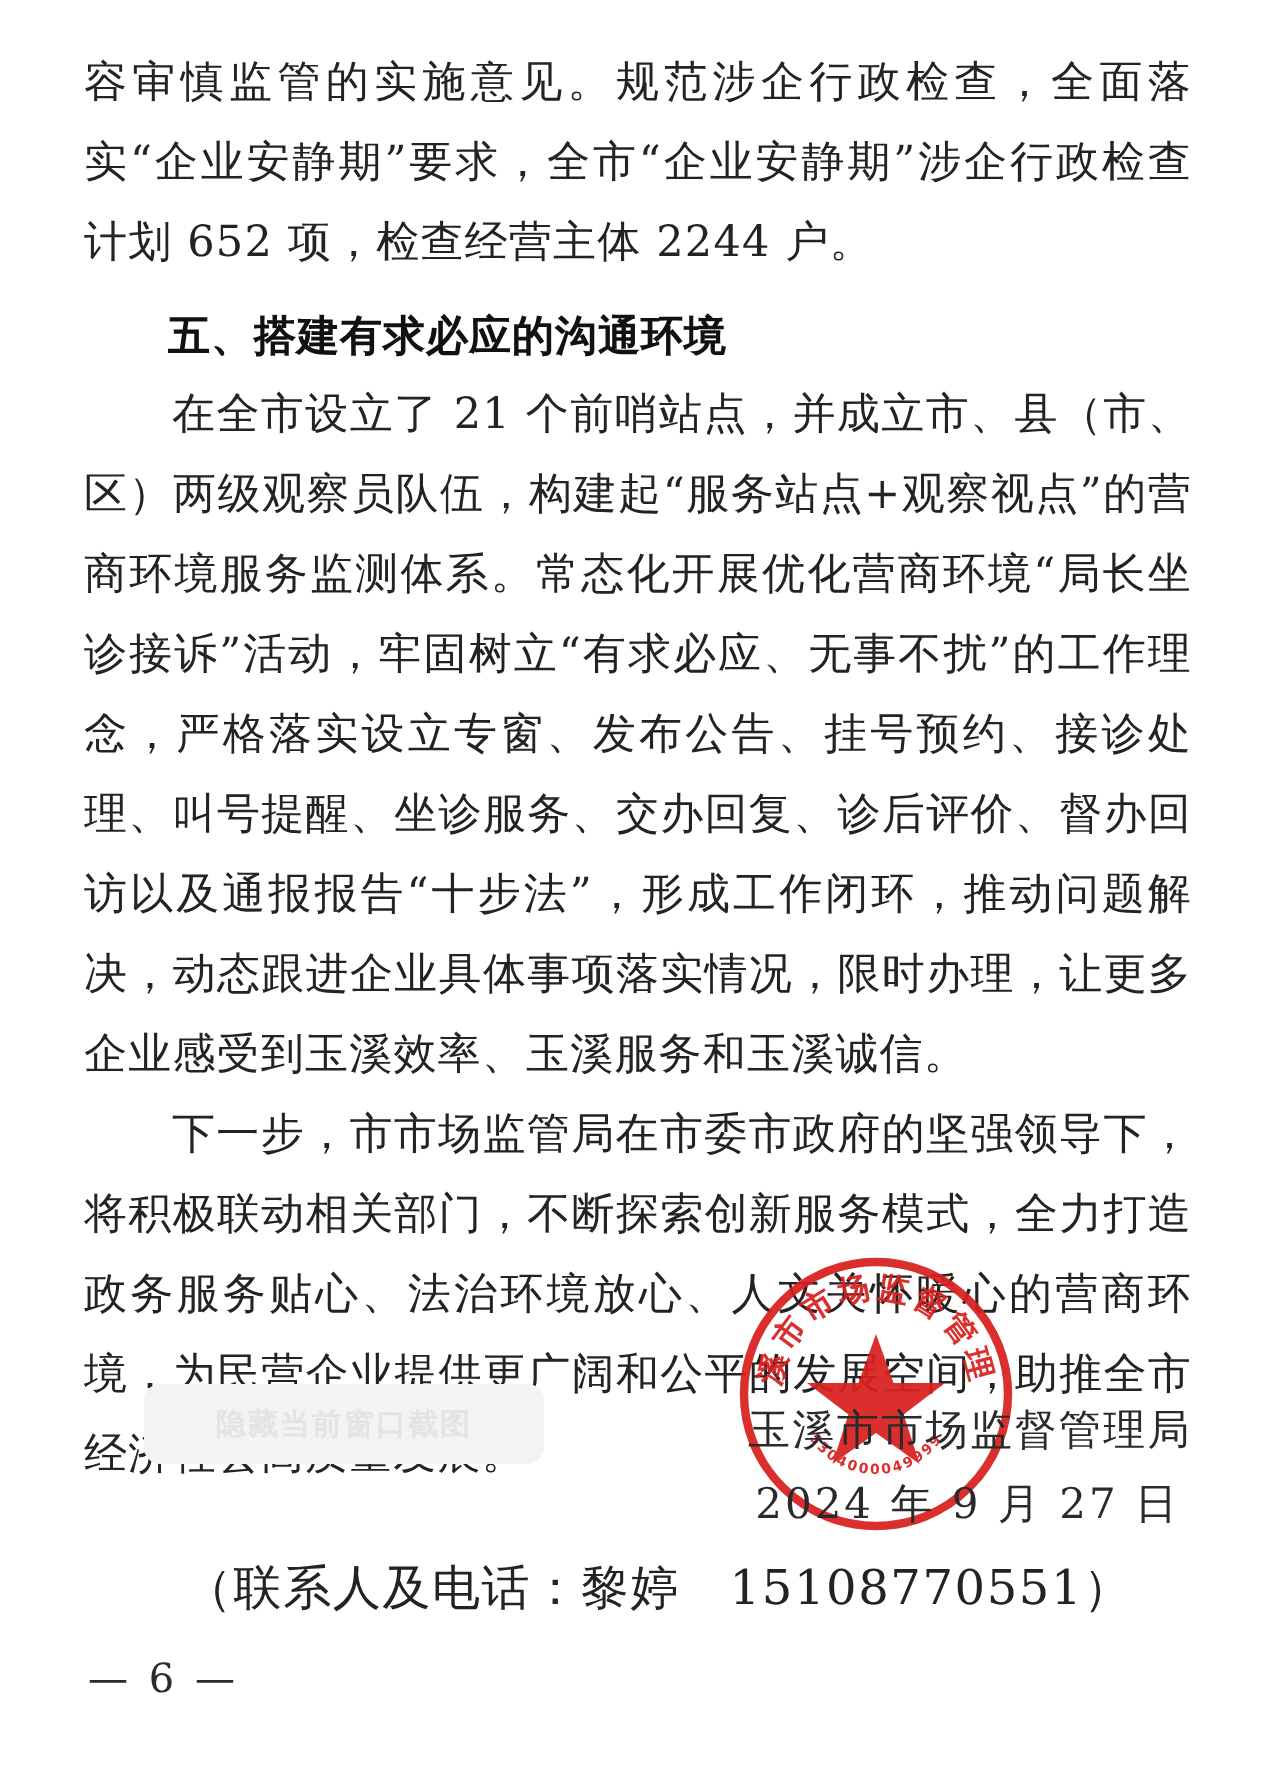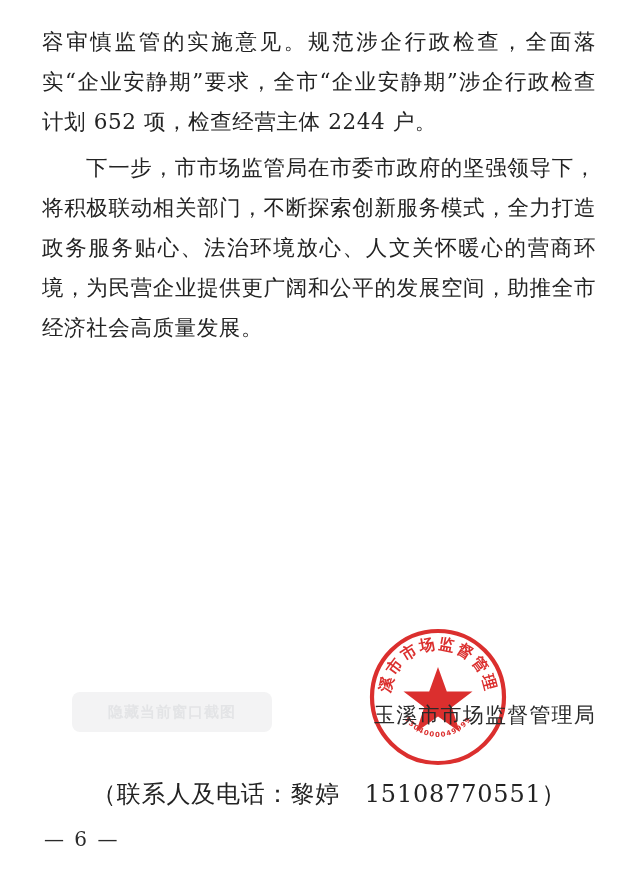--- a/index.html
+++ b/index.html
@@ -143,6 +143,7 @@
 
     <div class="spacer-sm"></div>
 
+    <h2 class="section-heading">五、搭建有求必应的沟通环境</h2>
 
 
     <p class="para indent">下一步，市市场监管局在市委市政府的坚强领导下，将积极联动相关部门，不断探索创新服务模式，全力打造政务服务贴心、法治环境放心、人文关怀暖心的营商环境，为民营企业提供更广阔和公平的发展空间，助推全市经济社会高质量发展。</p>

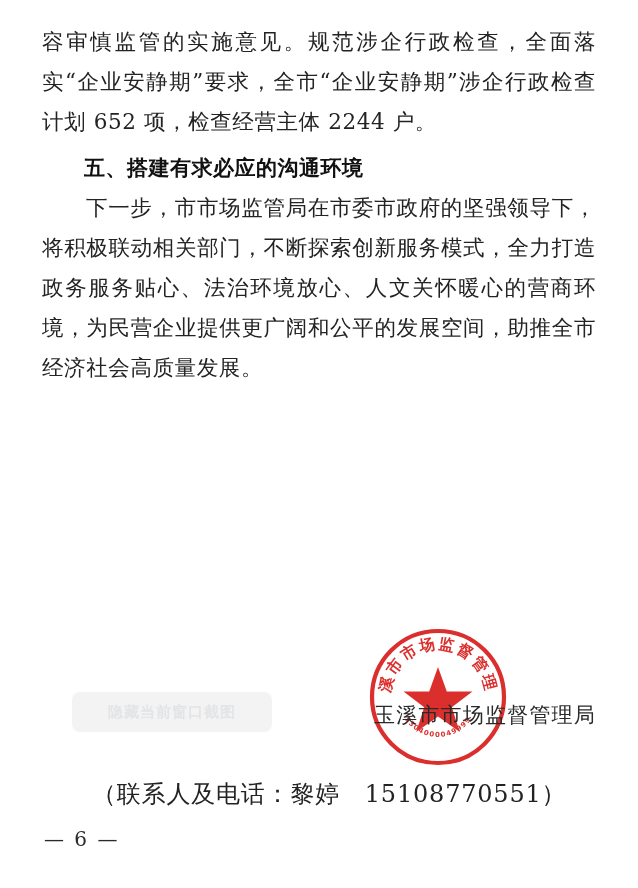--- a/index.html
+++ b/index.html
@@ -145,6 +145,7 @@
 
     <h2 class="section-heading">五、搭建有求必应的沟通环境</h2>
 
+    <p class="para indent">在全市设立了 21 个前哨站点，并成立市、县（市、区）两级观察员队伍，构建起“服务站点+观察视点”的营商环境服务监测体系。常态化开展优化营商环境“局长坐诊接诉”活动，牢固树立“有求必应、无事不扰”的工作理念，严格落实设立专窗、发布公告、挂号预约、接诊处理、叫号提醒、坐诊服务、交办回复、诊后评价、督办回访以及通报报告“十步法”，形成工作闭环，推动问题解决，动态跟进企业具体事项落实情况，限时办理，让更多企业感受到玉溪效率、玉溪服务和玉溪诚信。</p>
 
     <p class="para indent">下一步，市市场监管局在市委市政府的坚强领导下，将积极联动相关部门，不断探索创新服务模式，全力打造政务服务贴心、法治环境放心、人文关怀暖心的营商环境，为民营企业提供更广阔和公平的发展空间，助推全市经济社会高质量发展。</p>
   </div>

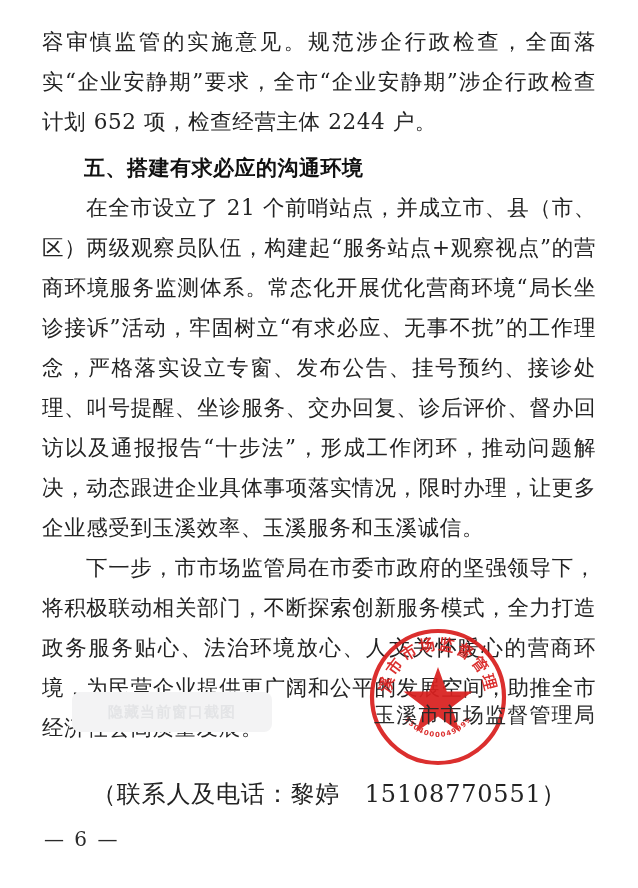--- a/index.html
+++ b/index.html
@@ -173,6 +173,7 @@
 
   <div class="signature-block">
     <div class="sign-line">玉溪市市场监督管理局</div>
+    <div class="sign-line date">2024 年 9 月 27 日</div>
   </div>
 
   <div class="hide-window-chip">

